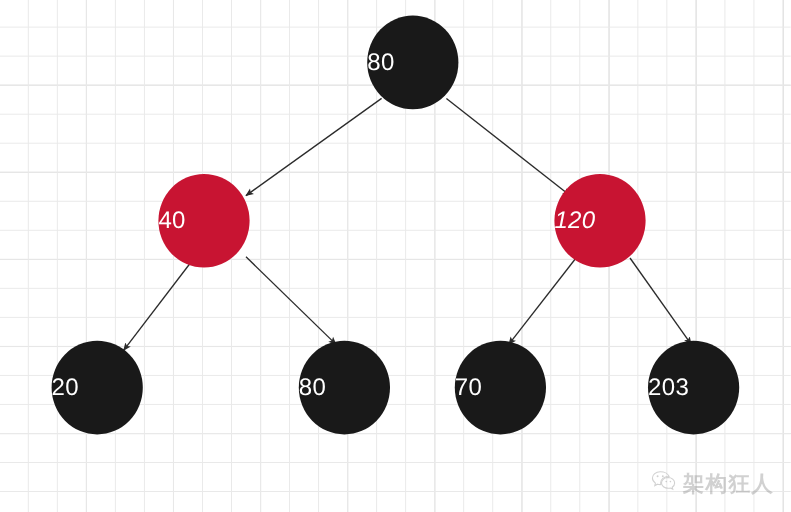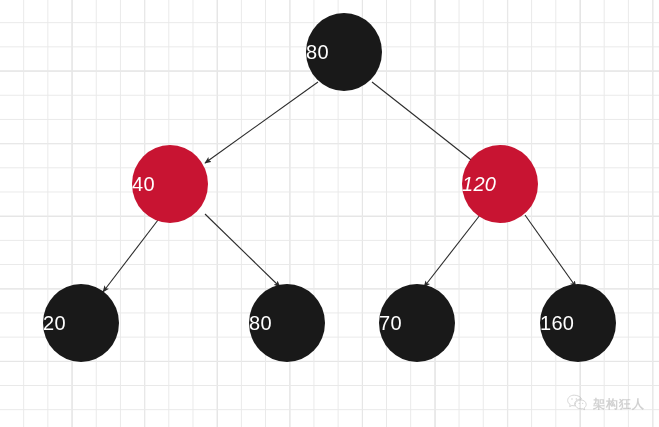--- a/index.html
+++ b/index.html
@@ -112,7 +112,7 @@
         <span class="node-label">70</span>
       </div>
       <div class="tree-node node-black" style="left: 540px; top: 284px; width: 76px; height: 78px;">
-        <span class="node-label">160</span>
+        <span class="node-label">203</span>
       </div>
     </div>
 

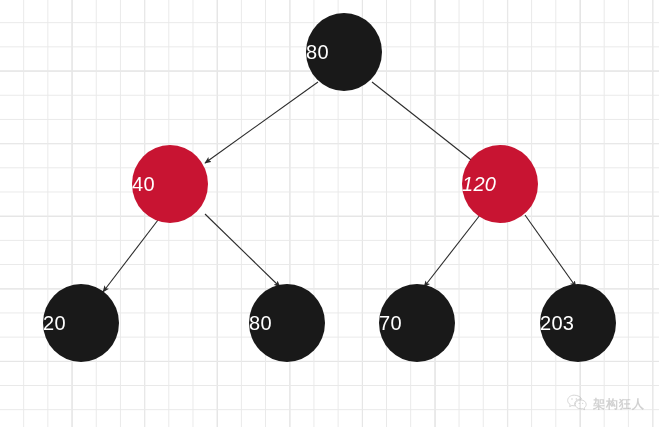--- a/index.html
+++ b/index.html
@@ -63,7 +63,7 @@
   }
   #watermark .wm-text {
     font-family: "DejaVu Sans", sans-serif;
-    font-size: 12px;
+    font-size: 18px;
     color: #8d8d8d;
     letter-spacing: 1px;
     white-space: nowrap;

